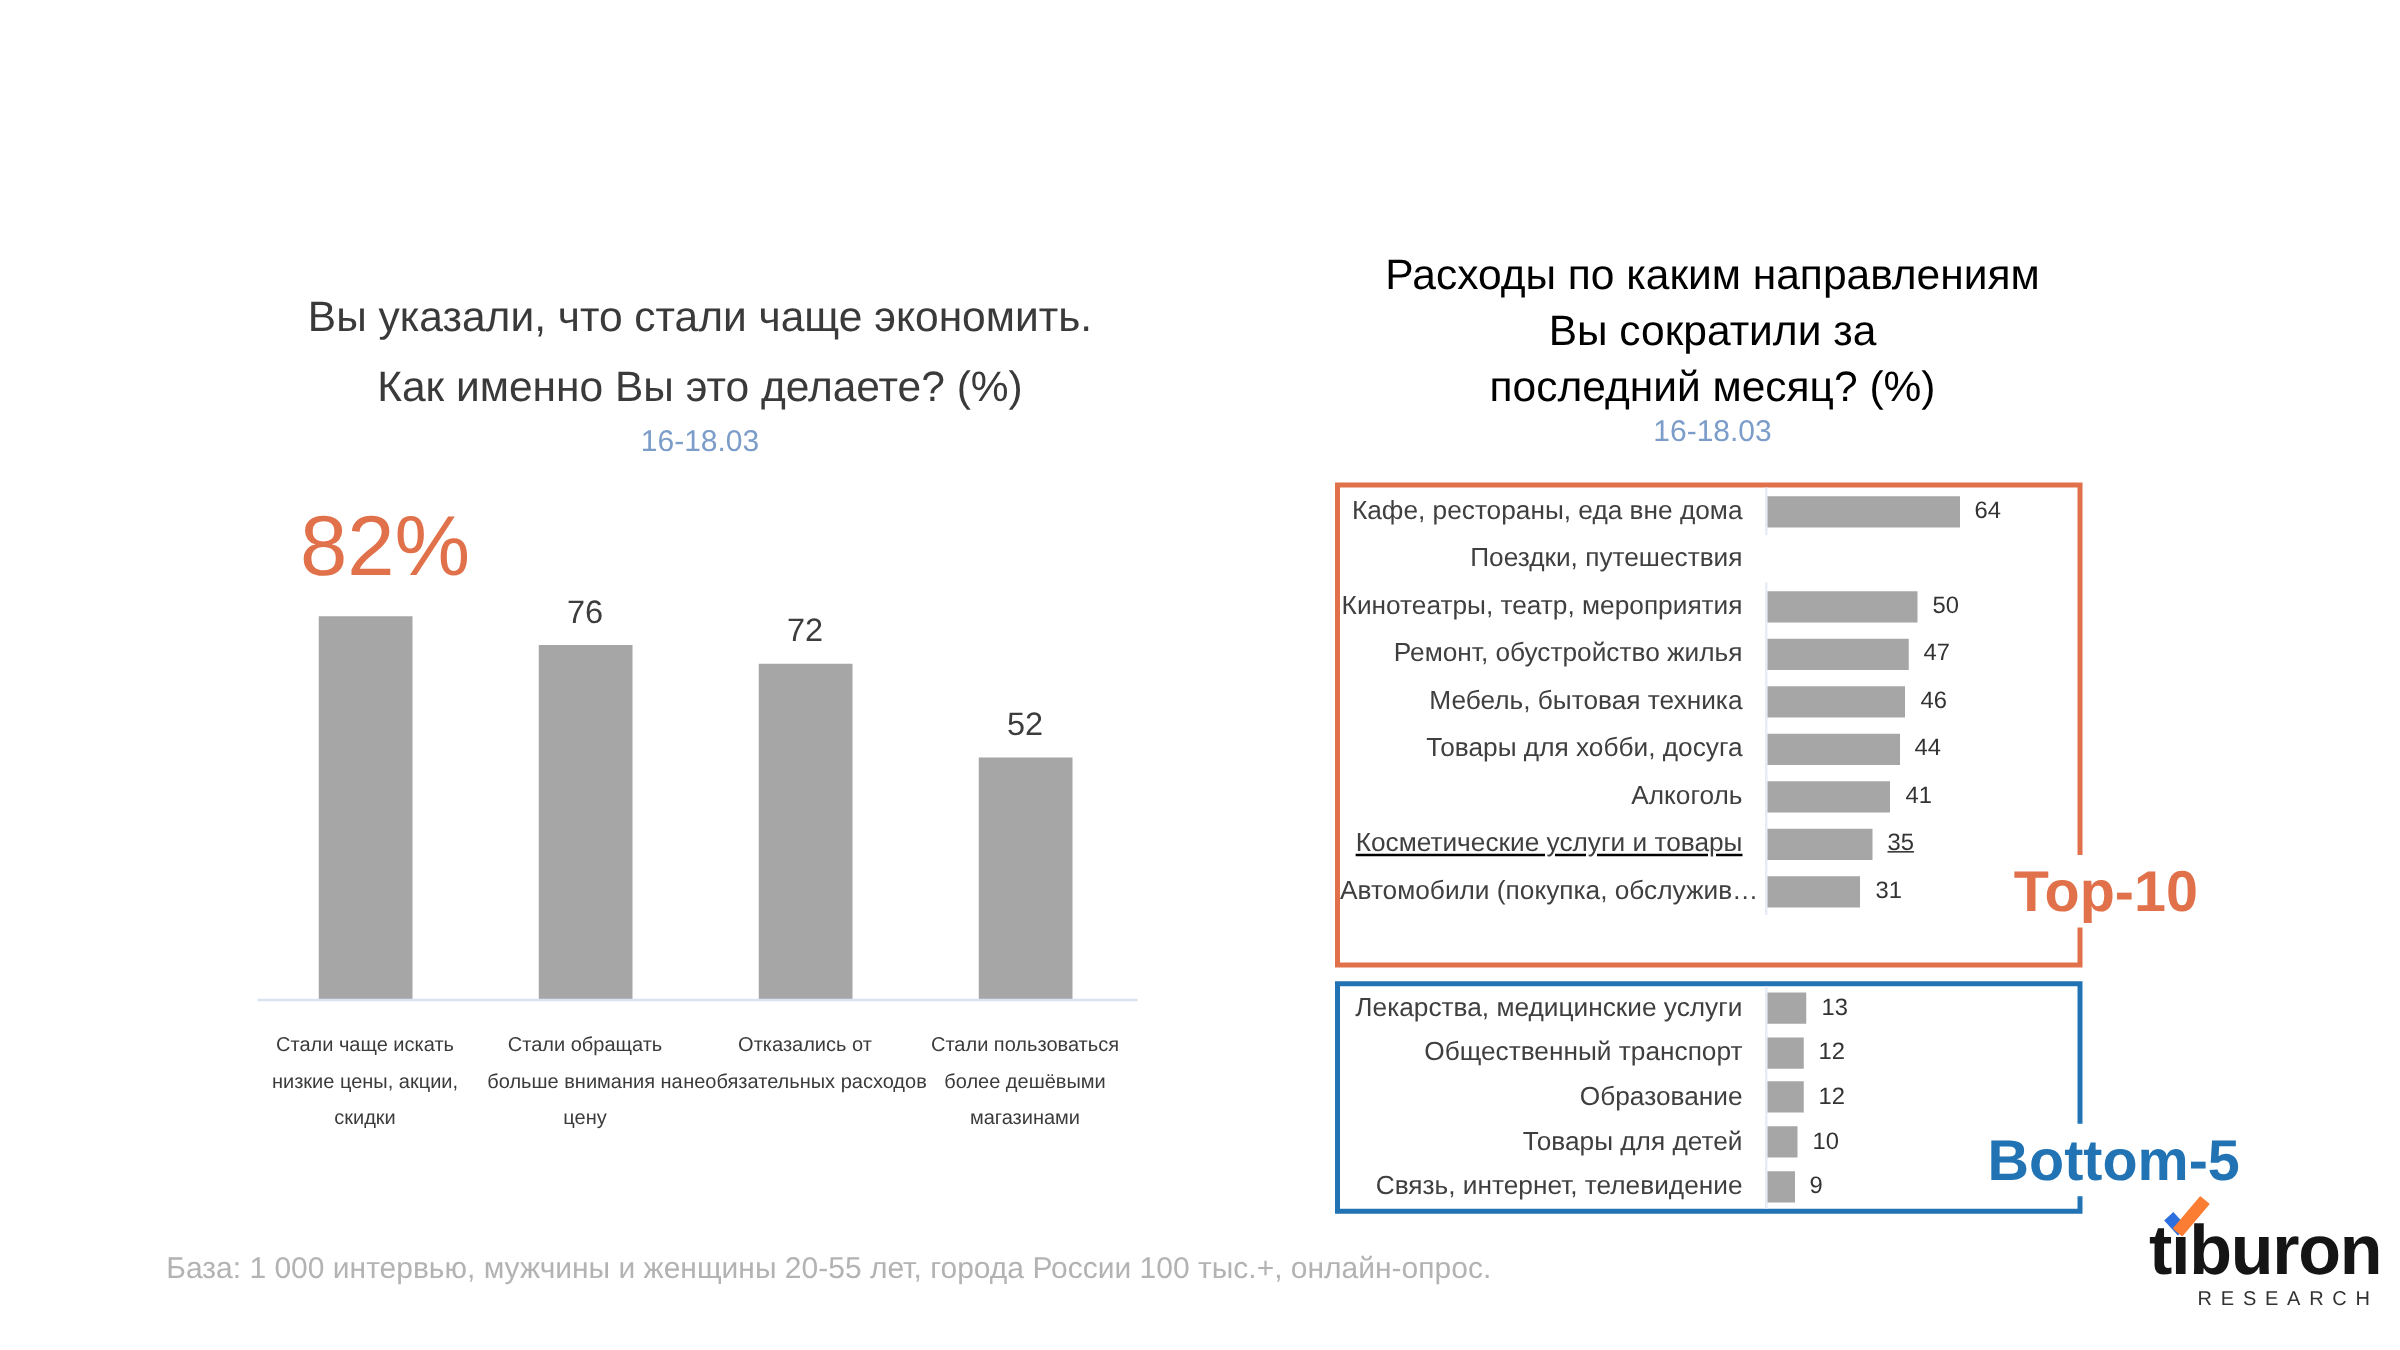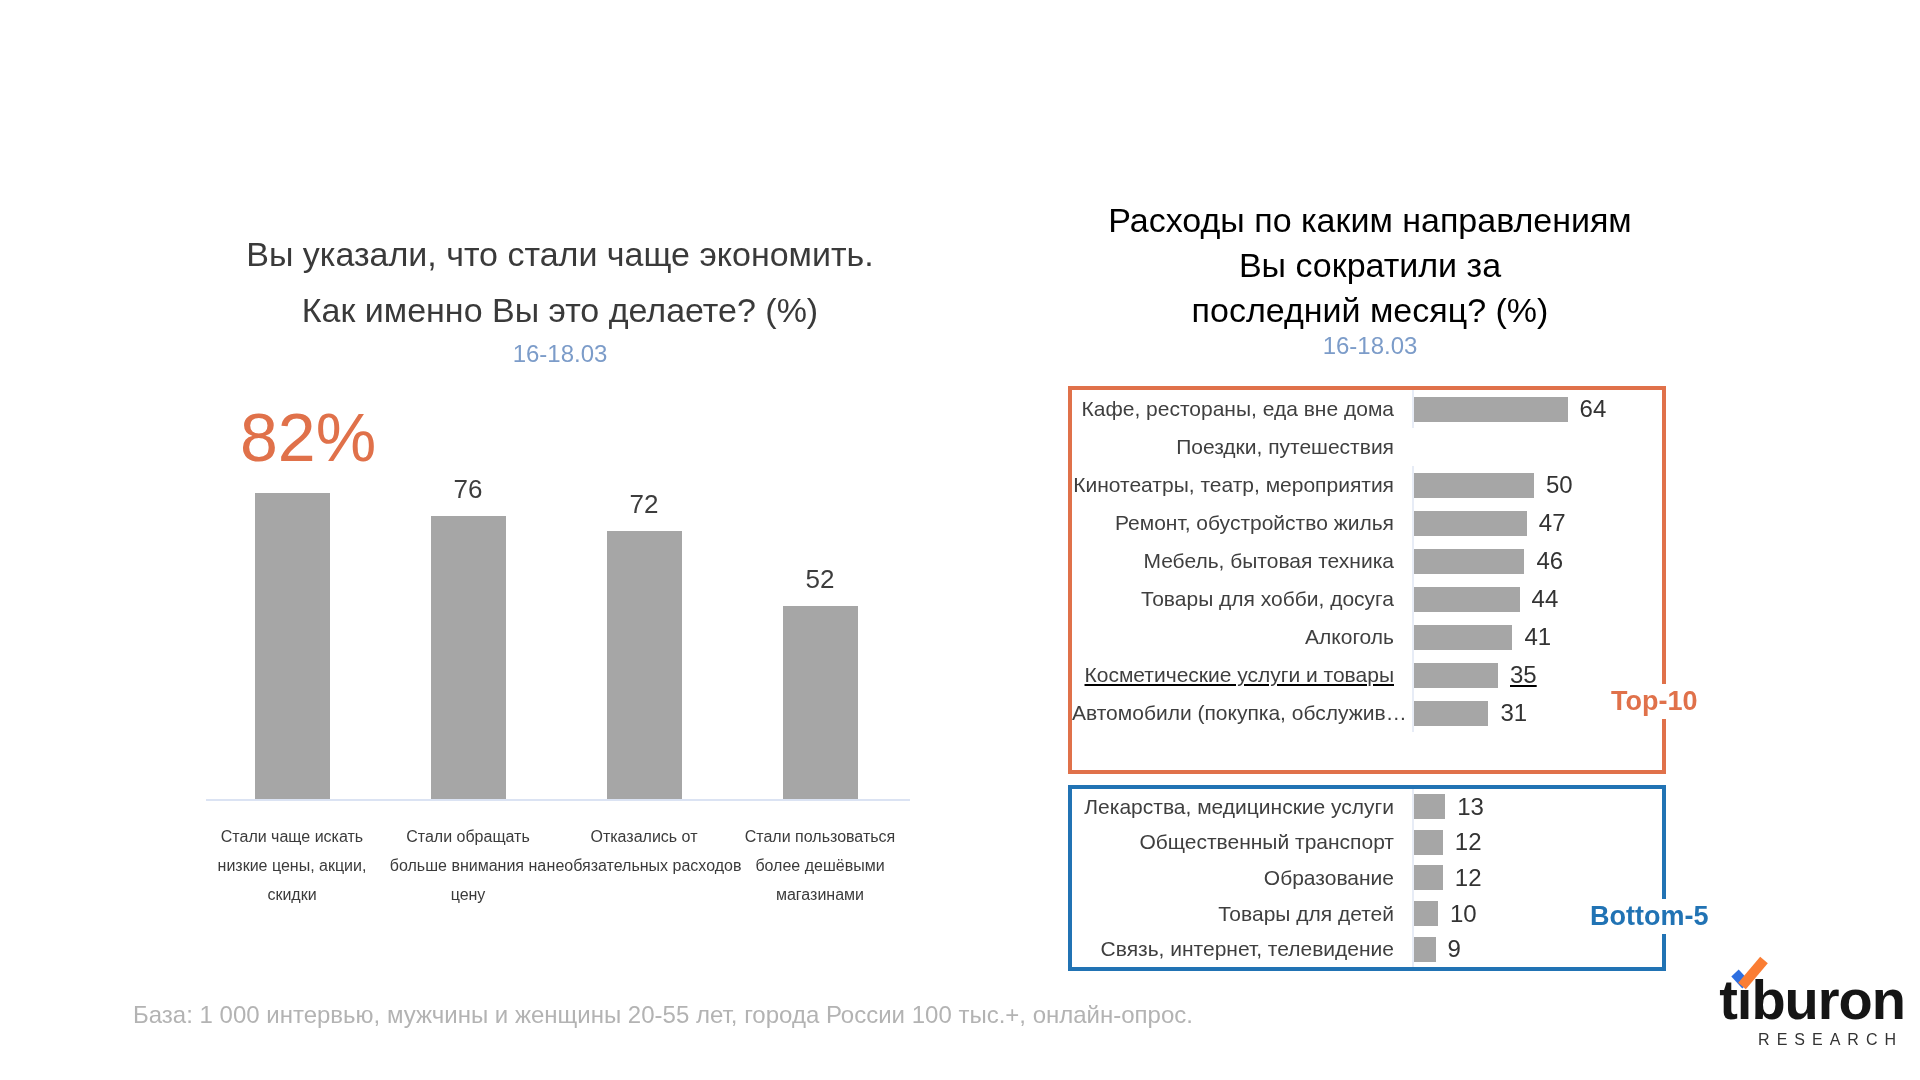--- a/index.html
+++ b/index.html
@@ -36,7 +36,7 @@
       font-size:21px;color:#3f3f3f;white-space:nowrap;overflow:hidden;}
   .hbararea{flex:1;display:flex;align-items:center;height:100%;border-left:2px solid #e7ecf6;}
   .hbar{height:25px;background:#a6a6a6;}
-  .hval{margin-left:12px;font-size:24px;color:#333;}
+  .hval{margin-left:12px;font-size:19px;color:#333;}
   .group-label{position:absolute;z-index:2;background:#ffffff;padding:2px 14px;
       font-size:27px;font-weight:bold;}
   .group-label.top10{left:1597px;top:684px;color:#e0714a;}

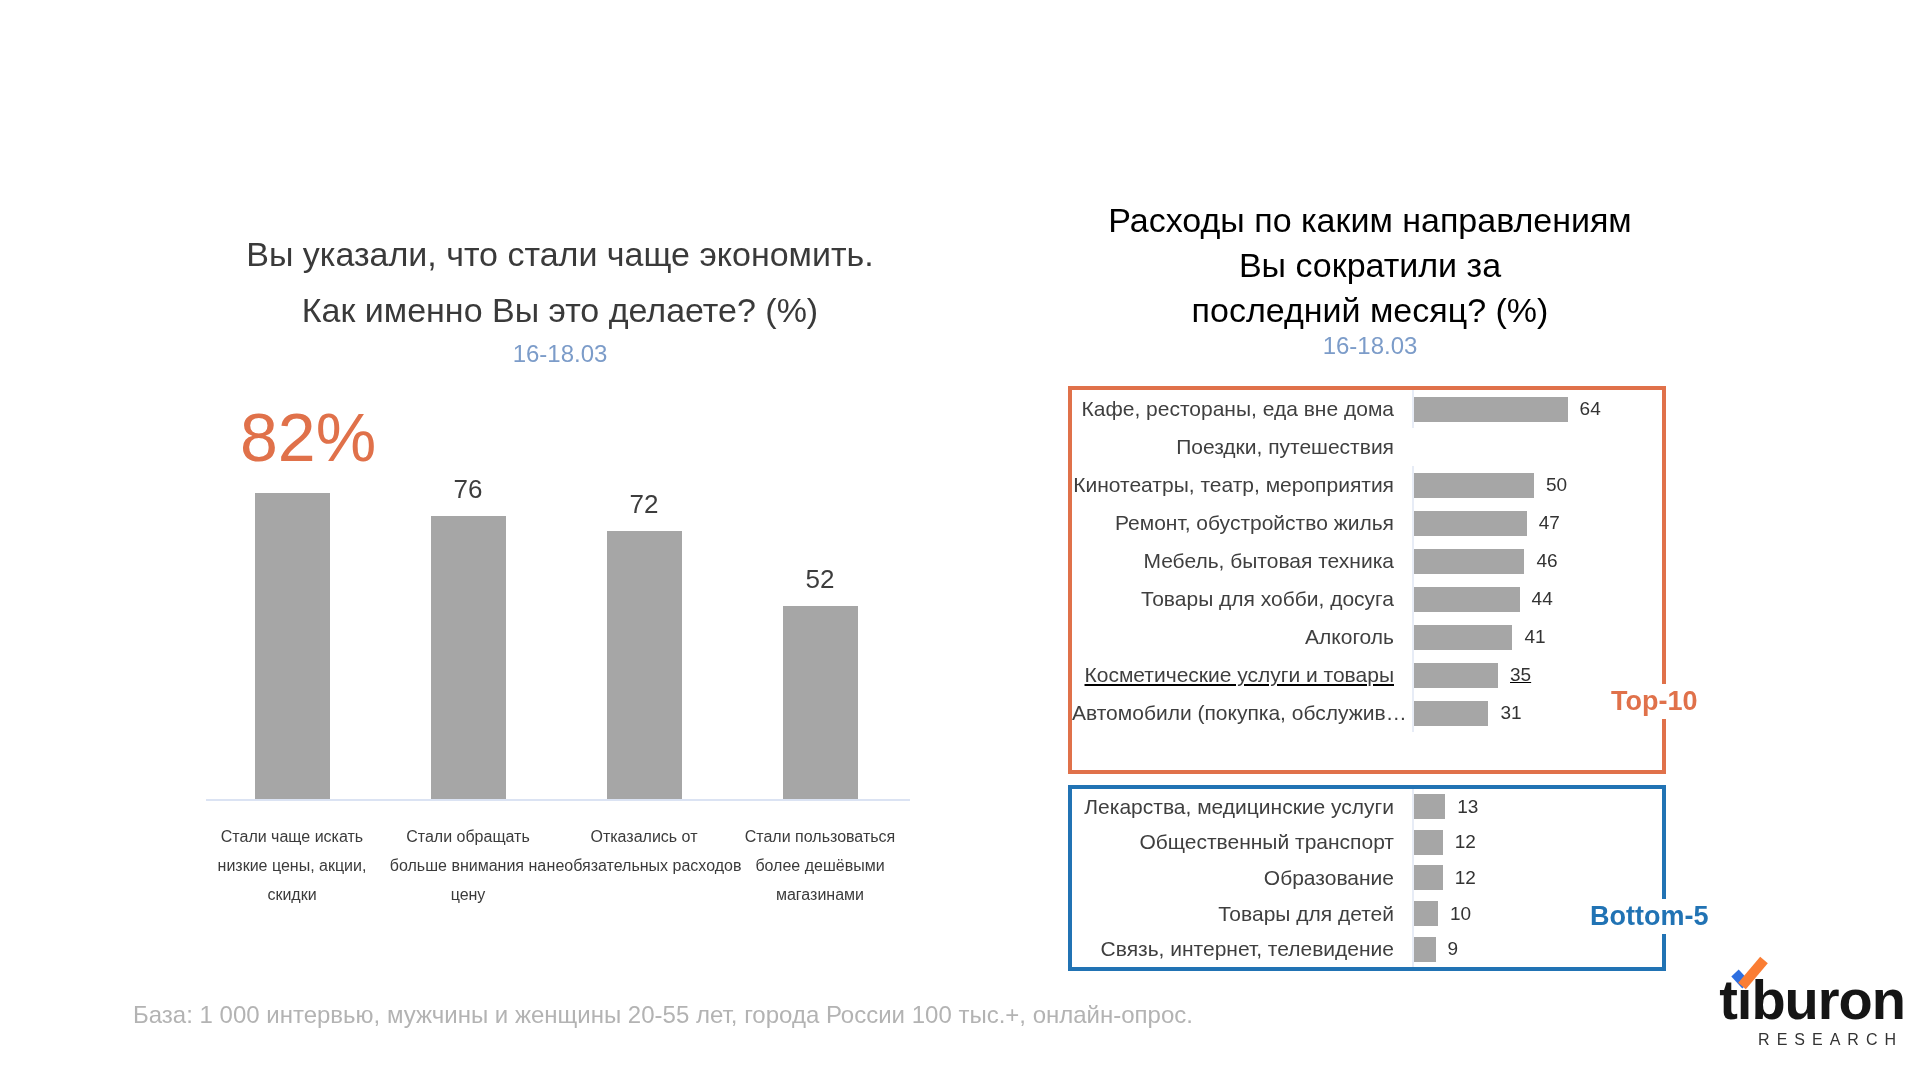--- a/index.html
+++ b/index.html
@@ -38,7 +38,7 @@
   .hbar{height:25px;background:#a6a6a6;}
   .hval{margin-left:12px;font-size:19px;color:#333;}
   .group-label{position:absolute;z-index:2;background:#ffffff;padding:2px 14px;
-      font-size:27px;font-weight:bold;}
+      font-size:46px;font-weight:bold;}
   .group-label.top10{left:1597px;top:684px;color:#e0714a;}
   .group-label.bottom5{left:1576px;top:899px;color:#2173b4;}
 

